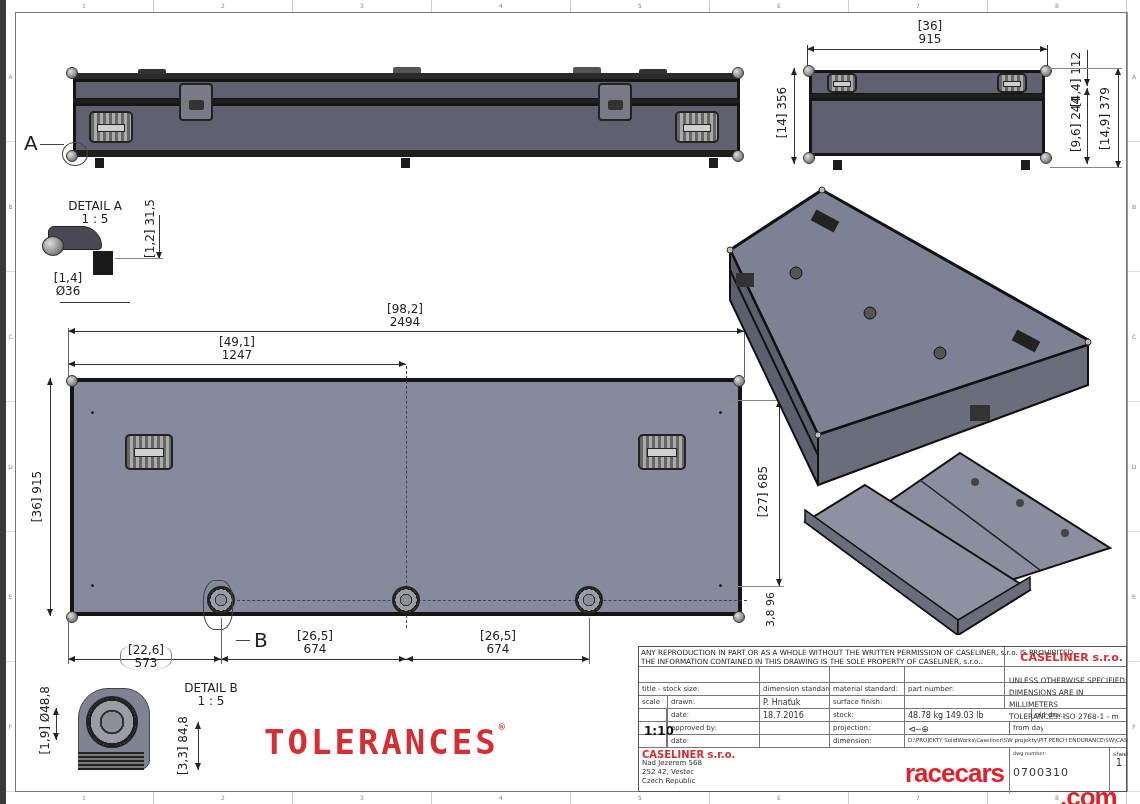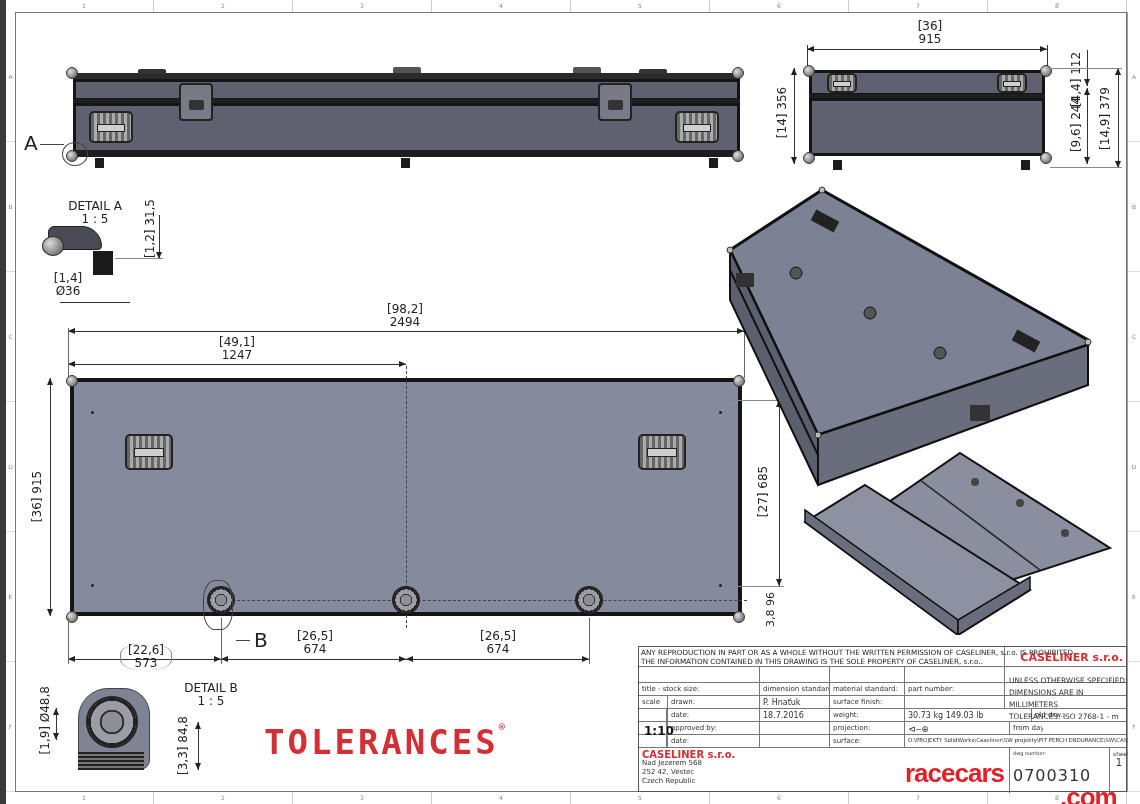--- a/index.html
+++ b/index.html
@@ -344,7 +344,7 @@
   <div class="row" style="top:62px;height:13px;">
     <div class="c" style="left:28px;width:92px;">date:</div>
     <div class="c" style="left:120px;width:70px;font-size:8px;">18.7.2016</div>
-    <div class="c" style="left:190px;width:75px;">weight:</div>
+    <div class="c" style="left:190px;width:75px;">stock:</div>
     <div class="c" style="left:265px;width:105px;font-size:8px;">30.73 kg   149.03 lb</div>
     <div class="c" style="left:392px;width:34px;">old drw.:</div>
   </div>

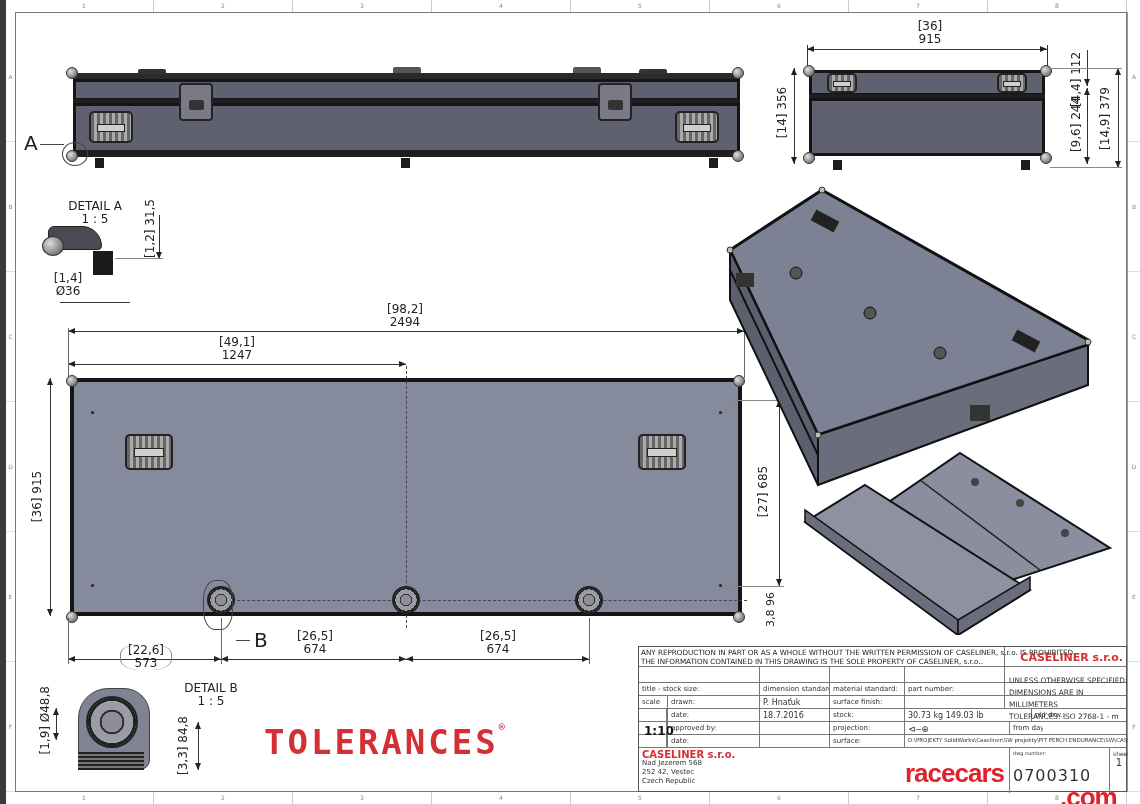--- a/index.html
+++ b/index.html
@@ -345,7 +345,7 @@
     <div class="c" style="left:28px;width:92px;">date:</div>
     <div class="c" style="left:120px;width:70px;font-size:8px;">18.7.2016</div>
     <div class="c" style="left:190px;width:75px;">stock:</div>
-    <div class="c" style="left:265px;width:105px;font-size:8px;">30.73 kg   149.03 lb</div>
+    <div class="c" style="left:265px;width:105px;font-size:8px;">48.78 kg   149.03 lb</div>
     <div class="c" style="left:392px;width:34px;">old drw.:</div>
   </div>
   <div class="row" style="top:75px;height:13px;">

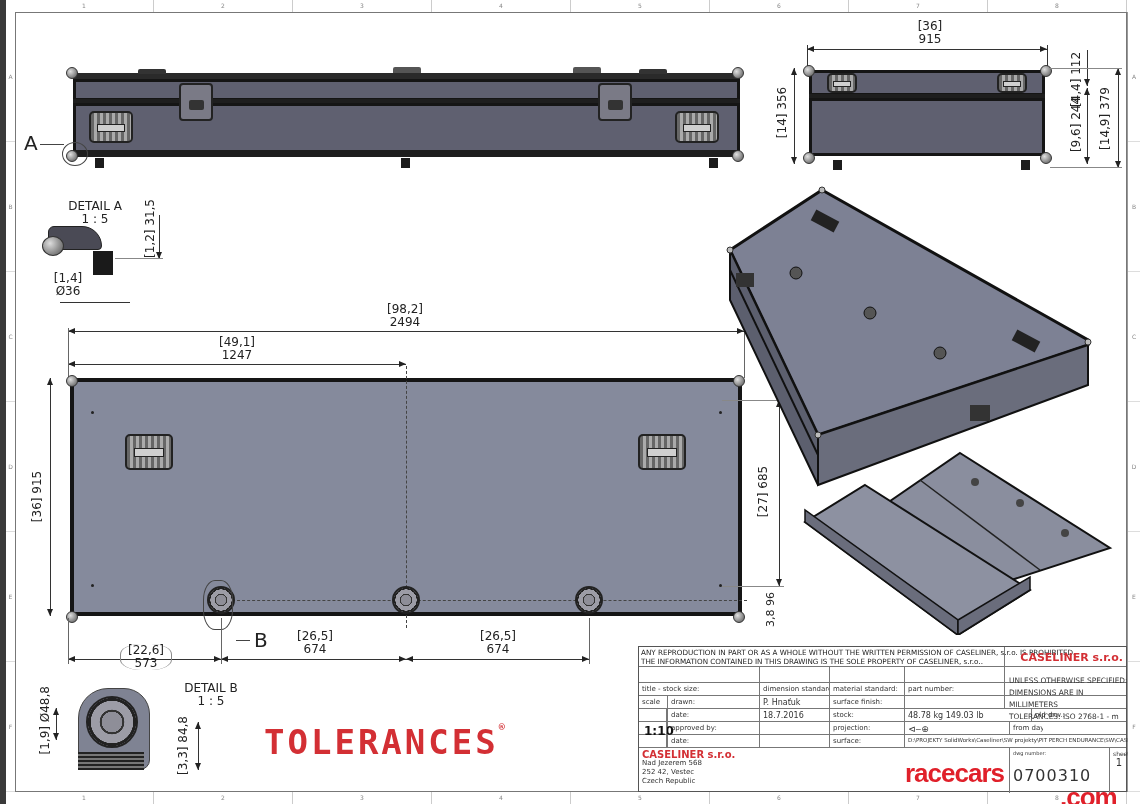--- a/index.html
+++ b/index.html
@@ -358,7 +358,7 @@
   <div class="row" style="top:88px;height:13px;">
     <div class="c" style="left:28px;width:92px;">date:</div>
     <div class="c" style="left:120px;width:70px;"></div>
-    <div class="c" style="left:190px;width:75px;">surface:</div>
+    <div class="c" style="left:190px;width:75px;">dimension:</div>
     <div class="c" style="left:265px;width:224px;font-size:5.5px;">D:\PROJEKTY SolidWorks\Caseliner\SW projekty\PIT PERCH ENDURANCE\SW\CASE pro přeprav</div>
   </div>
   <div class="abs scale" style="left:5px;top:77px;">1:10</div>

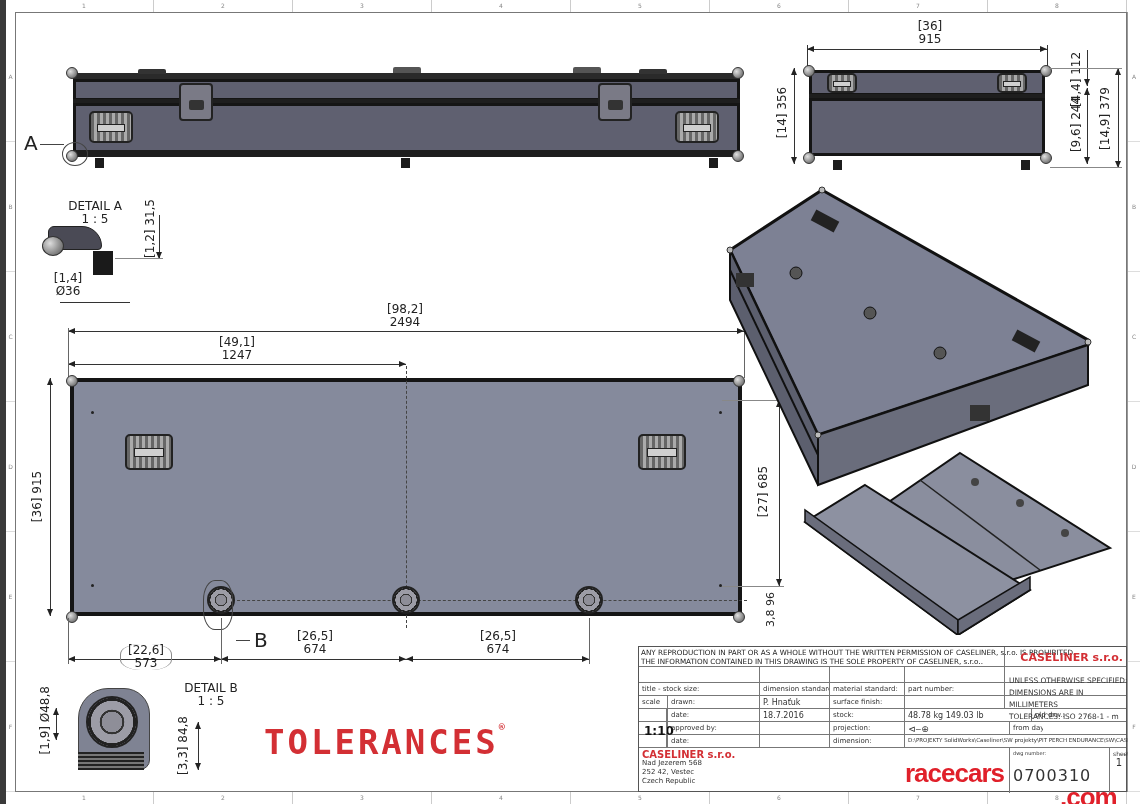--- a/index.html
+++ b/index.html
@@ -379,7 +379,7 @@
     </div>
     <div class="c" style="left:370px;width:100px;font-size:5px;">
       <div>dwg number:</div>
-      <div style="font-size:16px;margin-top:10px;letter-spacing:1px;">0700310</div>
+      <div style="font-size:11px;margin-top:10px;letter-spacing:1px;">0700310</div>
     </div>
     <div class="c" style="left:470px;width:19px;font-size:6px;text-align:center;">
       <div>sheet</div>

